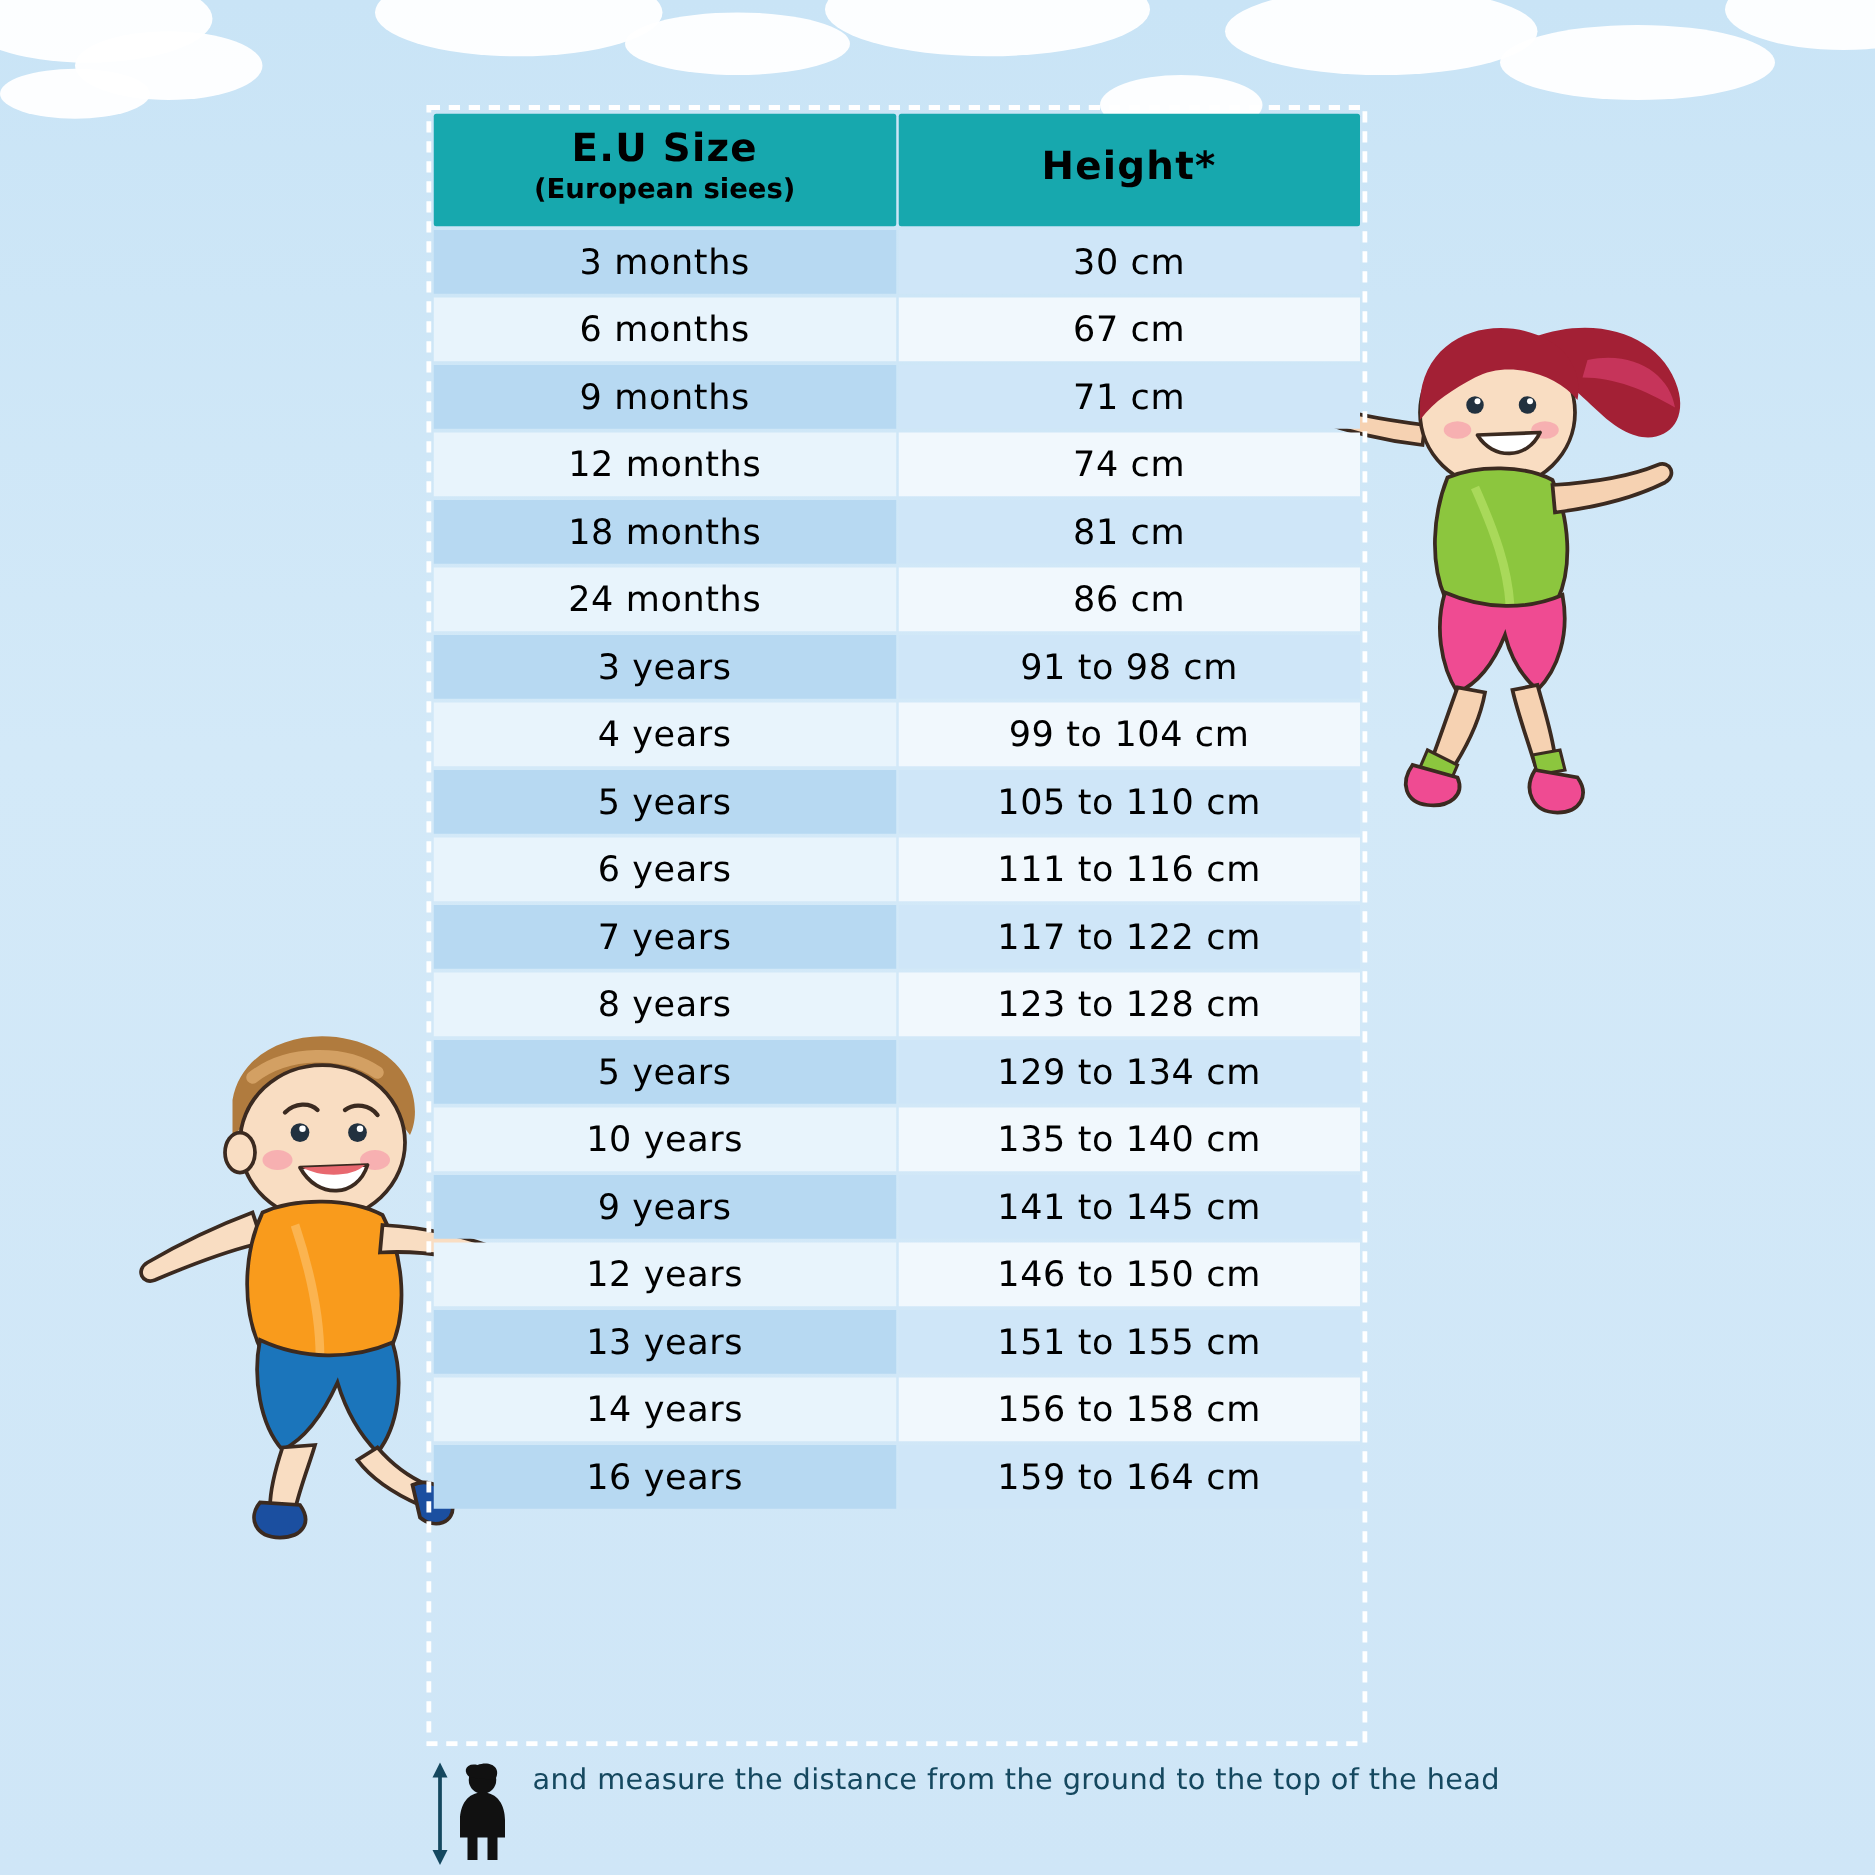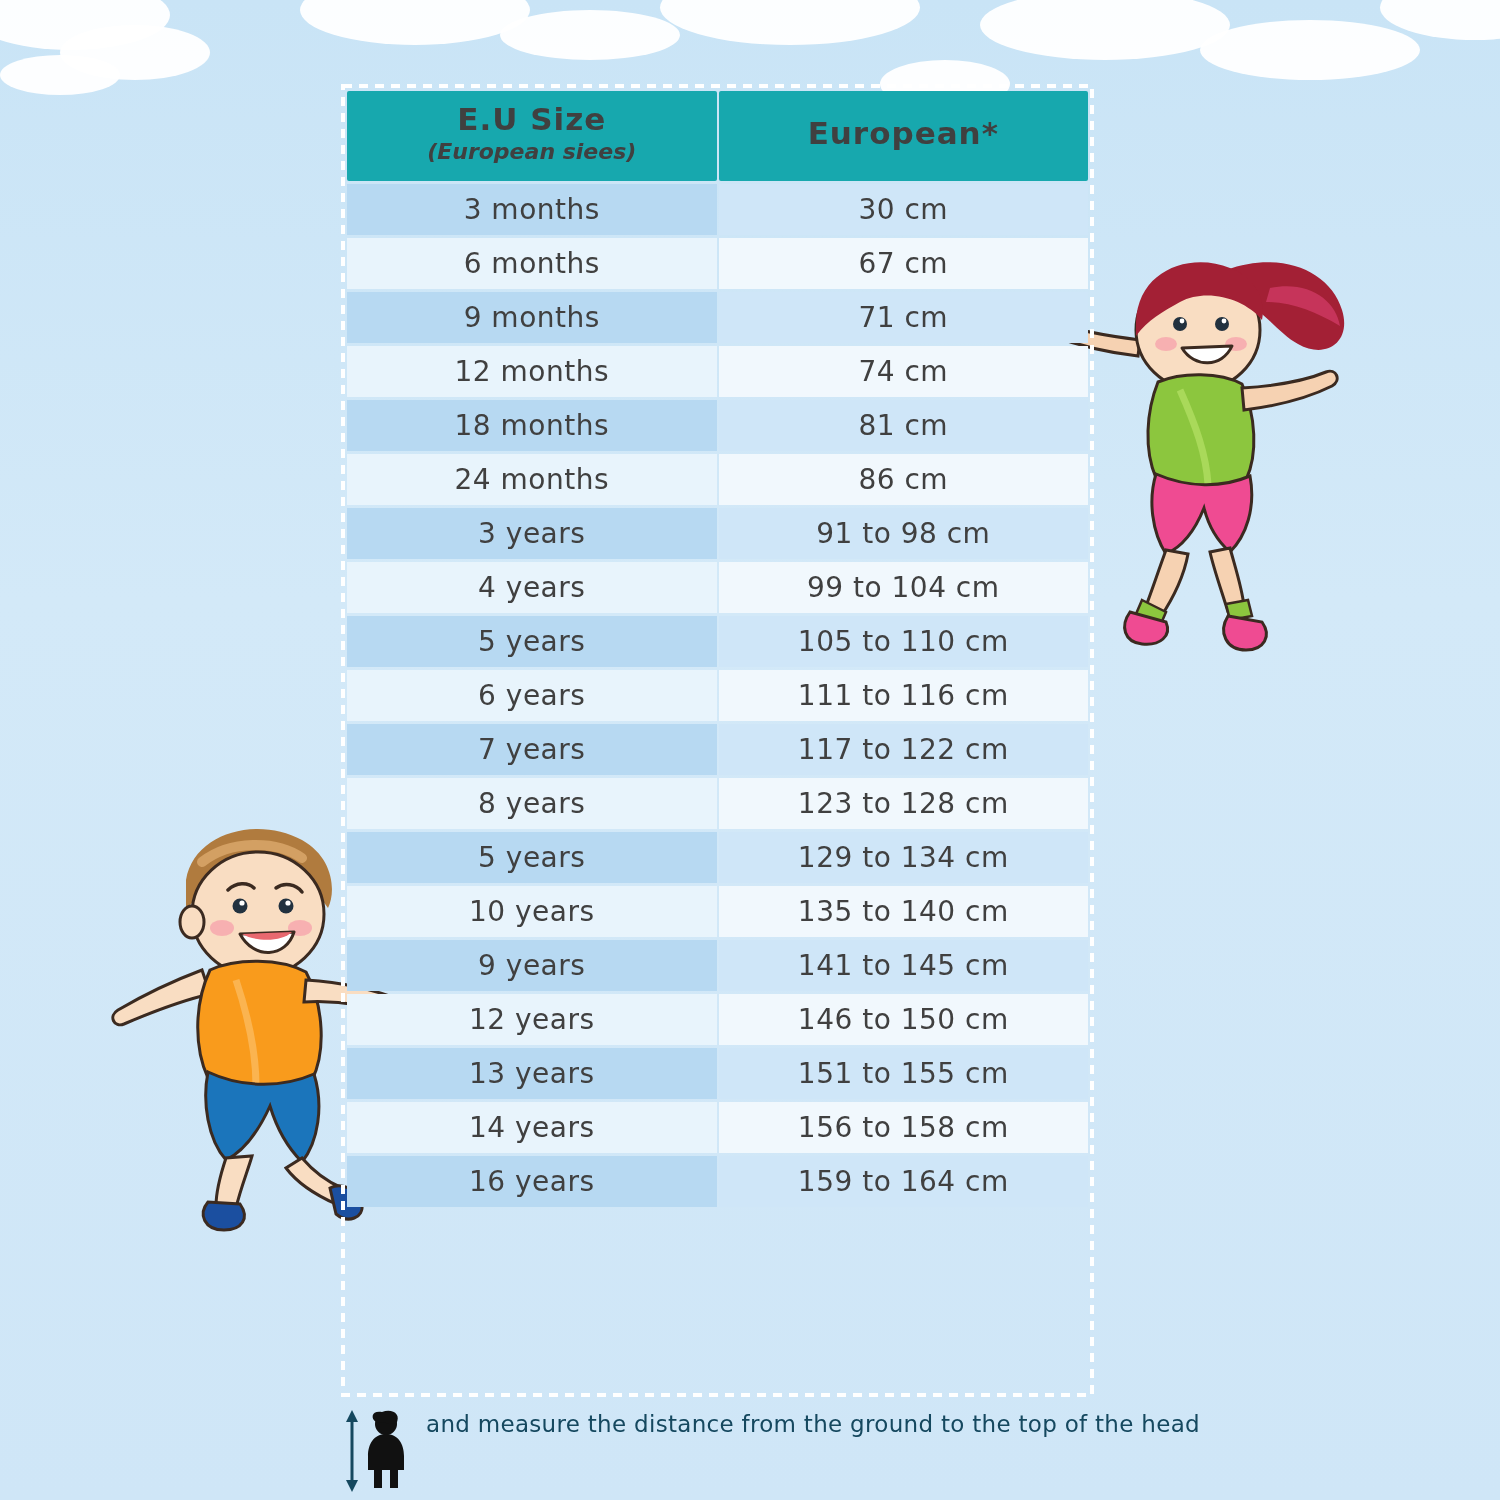--- a/index.html
+++ b/index.html
@@ -51,7 +51,7 @@
   table.size-table th, table.size-table td {
     text-align: center;
     vertical-align: middle;
-    color: #404040;
+    color: #000000;
   }
   thead th {
     background: #17a8ae;

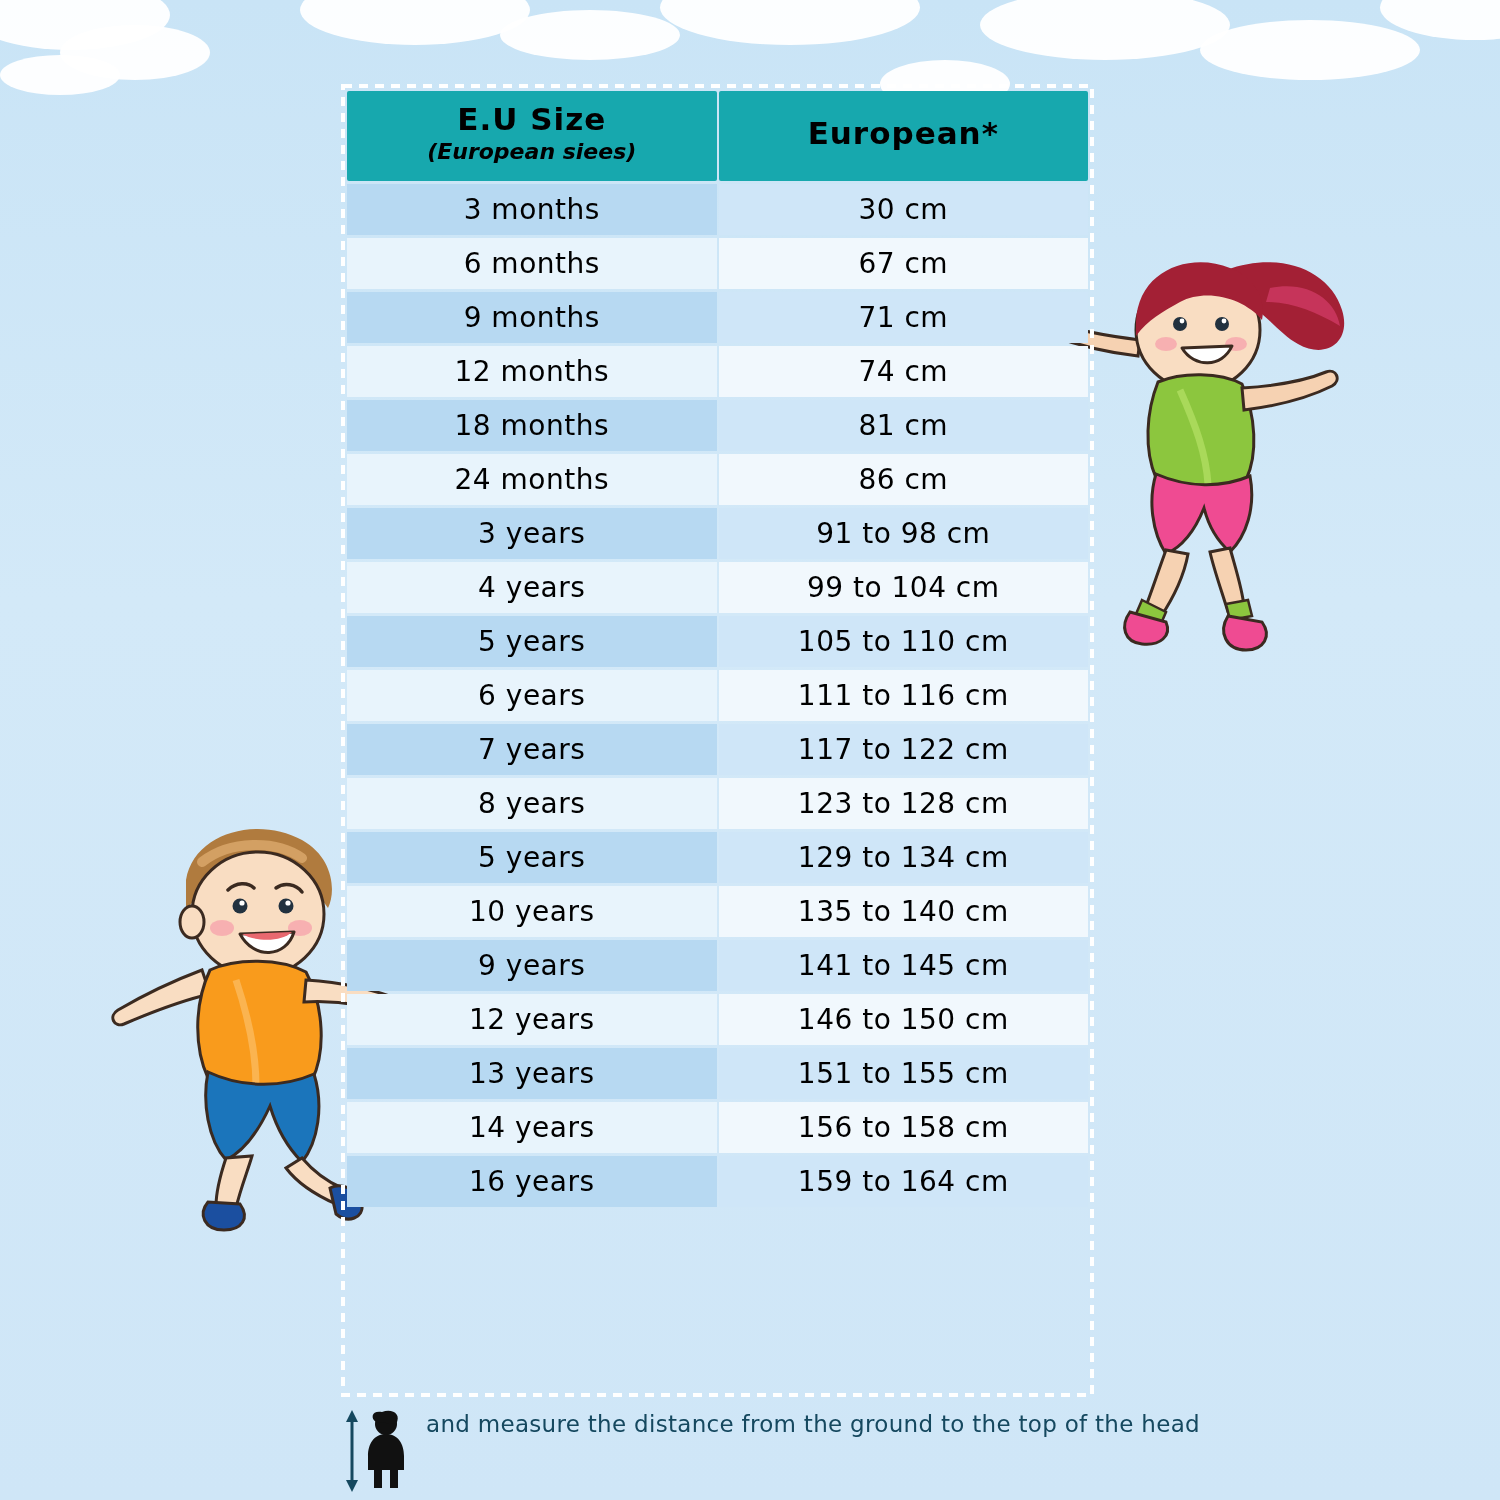--- a/index.html
+++ b/index.html
@@ -71,7 +71,6 @@
     font-size: 22px;
     display: block;
     line-height: 1.3;
-    font-style: italic;
   }
   tbody td {
     height: 49px;

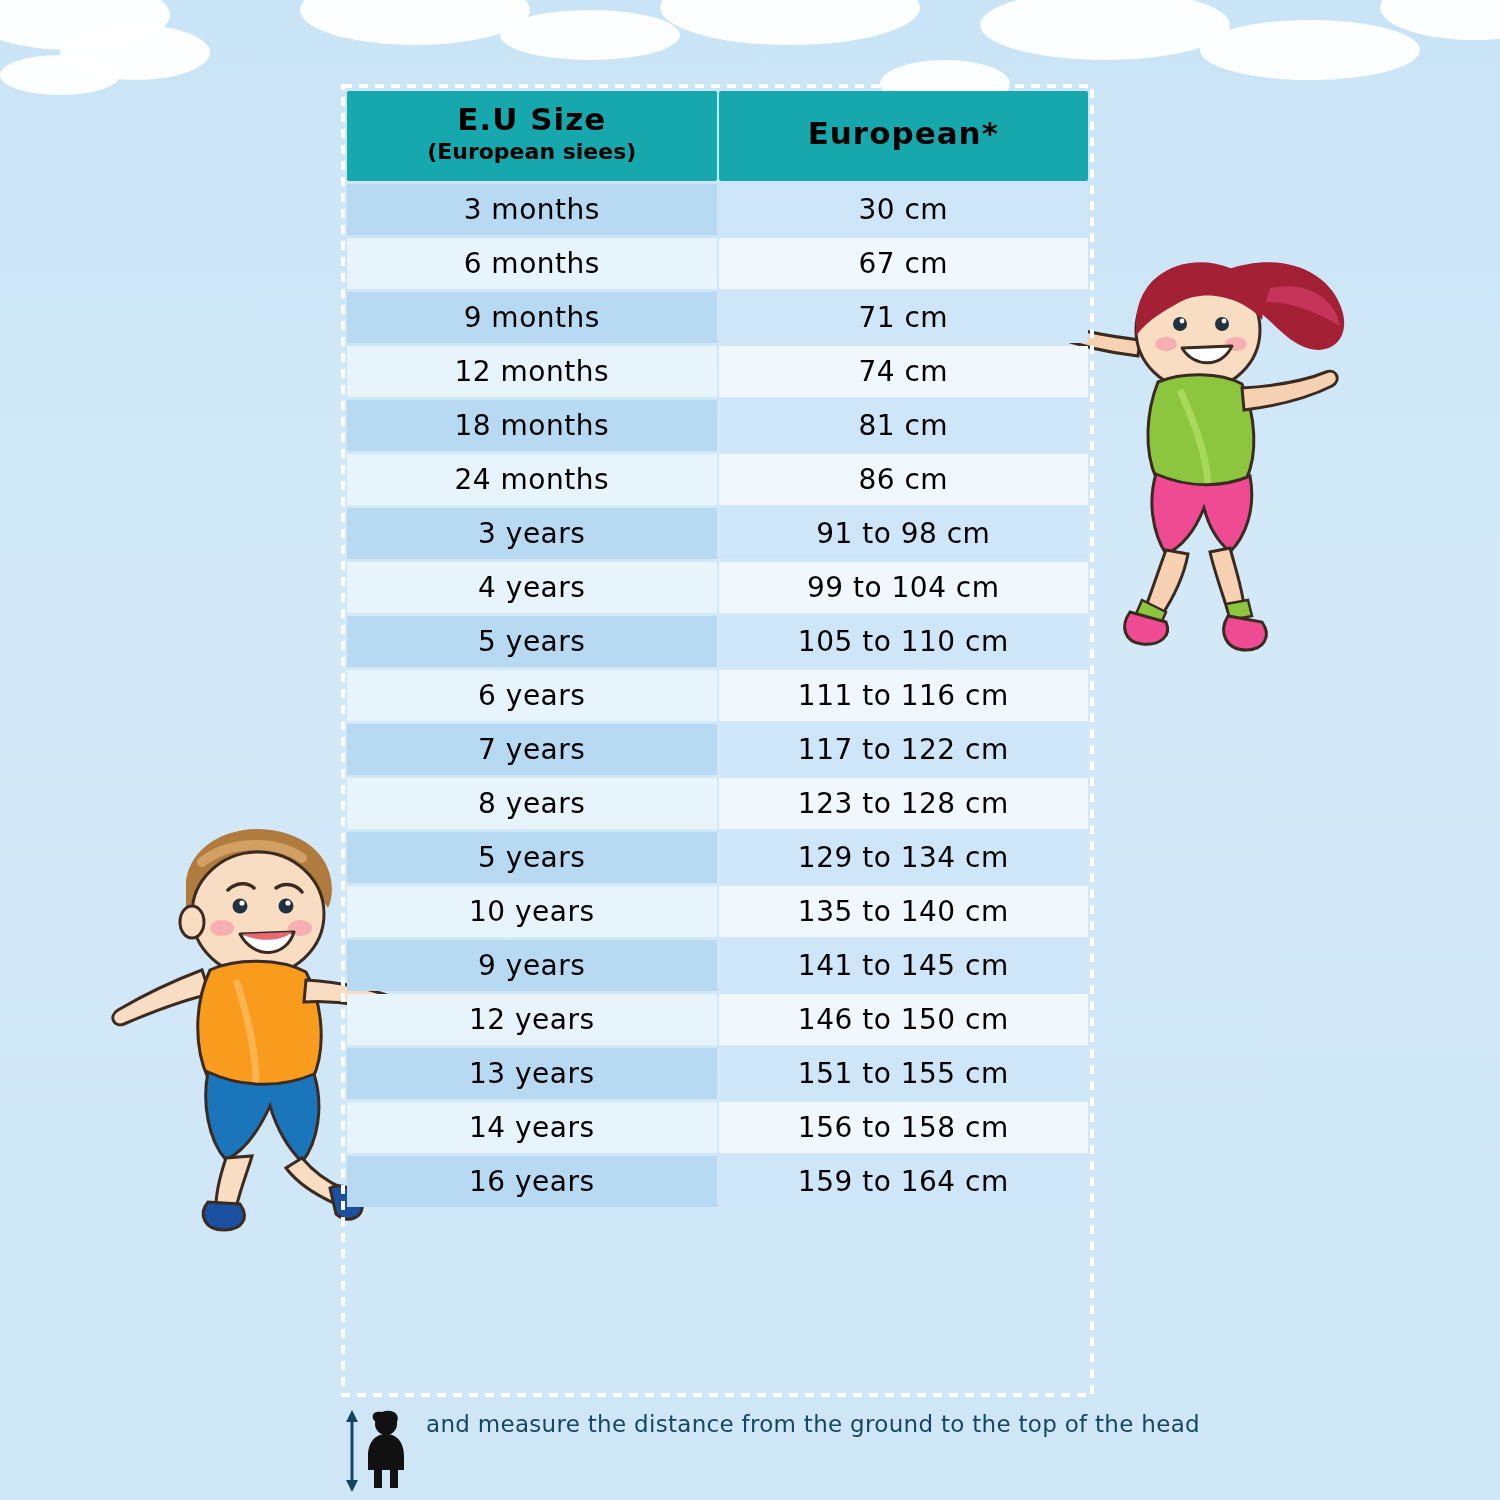--- a/index.html
+++ b/index.html
@@ -226,7 +226,7 @@
           <span class="th-sub">(European siees)</span>
         </th>
         <th>
-          <span class="th-main">European*</span>
+          <span class="th-main">Height*</span>
           <span class="th-sub"></span>
         </th>
       </tr>

